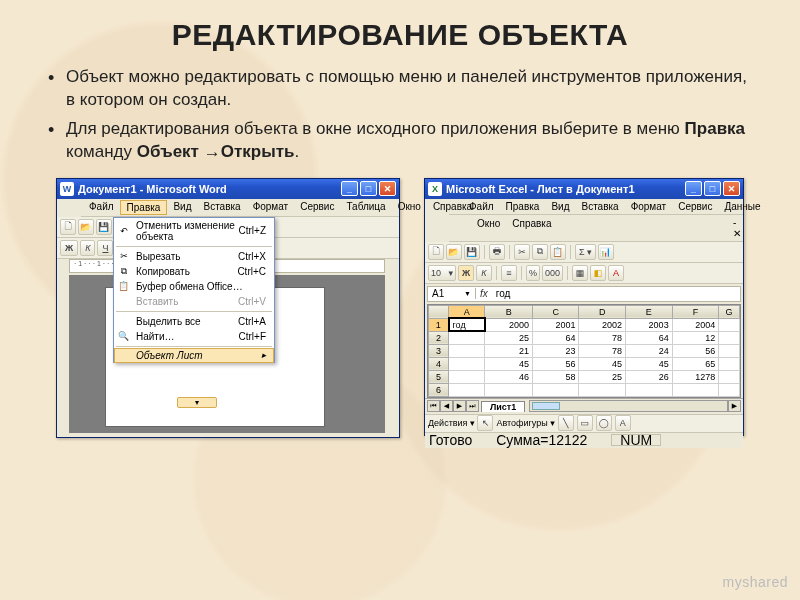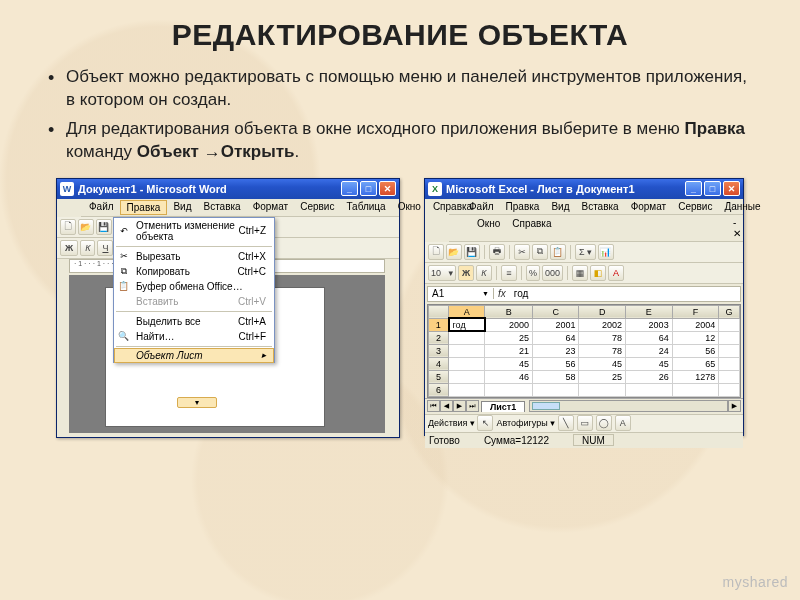--- a/index.html
+++ b/index.html
@@ -138,7 +138,7 @@
     margin:2px; height:16px;
   }
   .namebox {
-    width:66px; border-right:1px solid #b8b5a1; padding:0 4px;
+    width:48px; border-right:1px solid #b8b5a1; padding:0 4px;
     font-size:10px; display:flex; align-items:center; justify-content:space-between;
   }
   .fx { padding:0 4px; font-style:italic; font-size:10px; color:#333;}

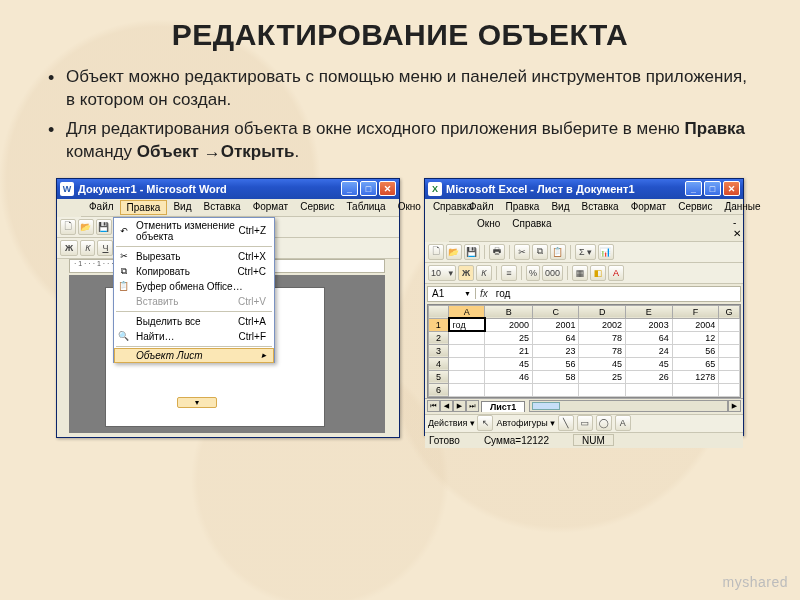--- a/index.html
+++ b/index.html
@@ -173,7 +173,7 @@
   }
   .statusbar {
     display:flex; align-items:center; background:#ece9d8; height:16px;
-    border-top:1px solid #c9c6b3; font-size:10px; padding:0 4px; gap:24px;
+    border-top:1px solid #c9c6b3; font-size:14px; padding:0 4px; gap:24px;
   }
   .statusbar .cell { border:1px solid #c4c1ac; padding:0 8px; height:12px; display:flex; align-items:center;}
   .closeinner { font-size:10px; color:#000; width:14px; text-align:center;}

